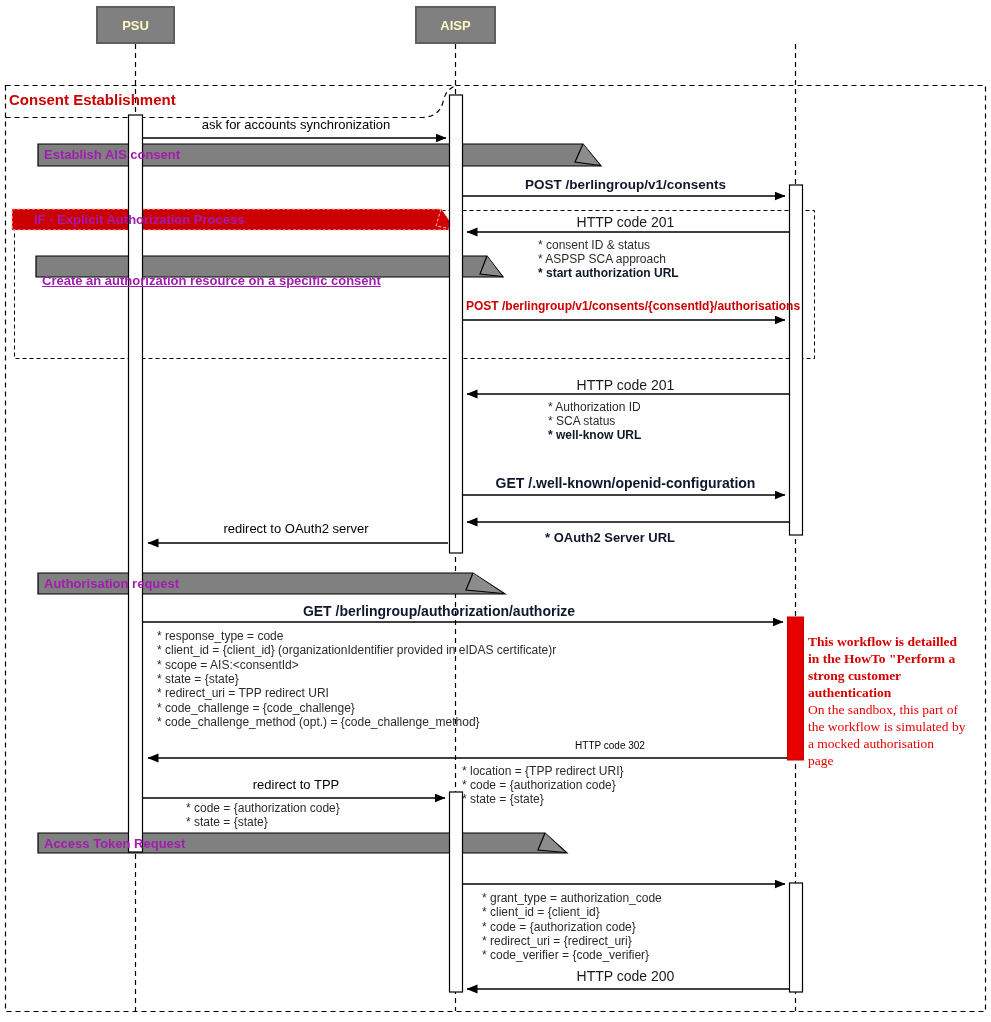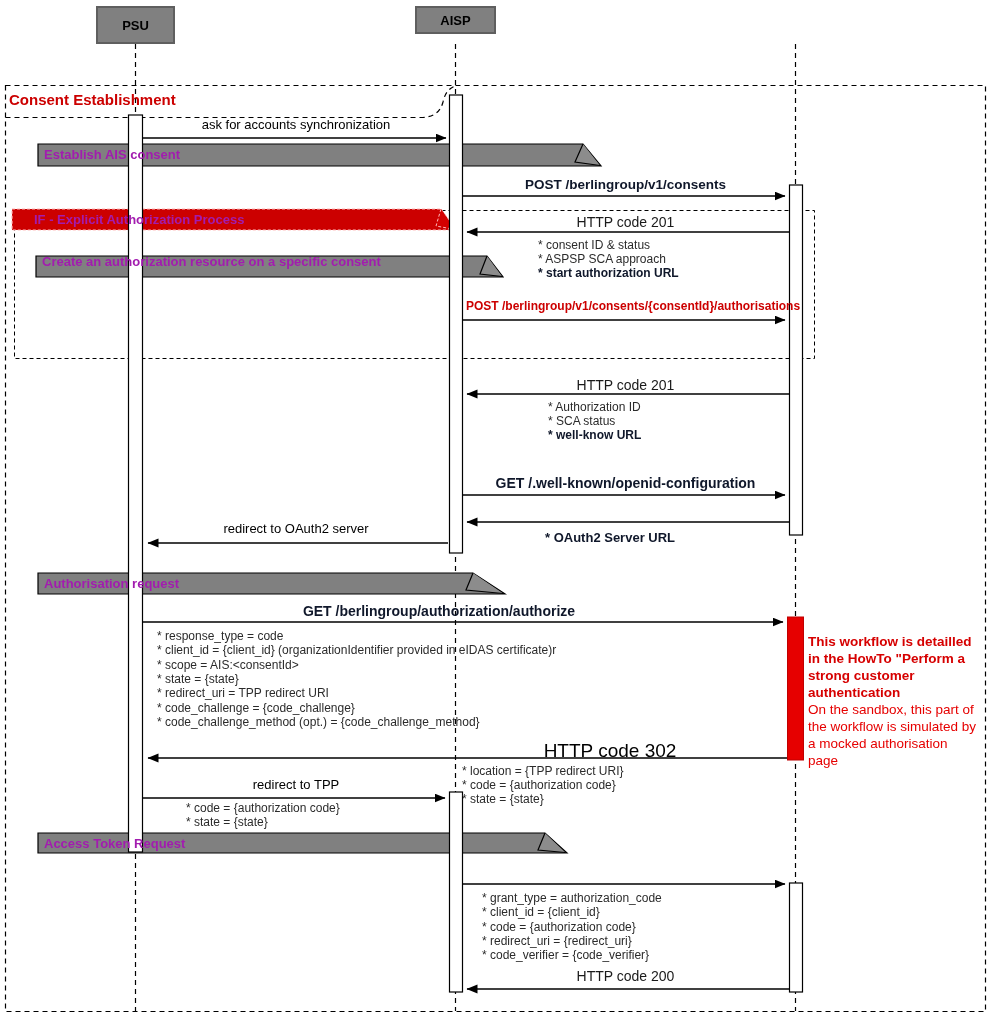--- a/index.html
+++ b/index.html
@@ -8,7 +8,7 @@
   #shapes{position:absolute;left:0;top:0;}
   .lbl{position:absolute;white-space:nowrap;color:#000;}
   .actor{position:absolute;box-sizing:border-box;background:#808080;border:2px solid #5f5f5f;
-         color:#000000;font-weight:bold;font-size:13px;display:flex;align-items:center;justify-content:center;}
+         color:#fef9c3;font-weight:bold;font-size:13px;display:flex;align-items:center;justify-content:center;}
   .frame-title{font-size:15px;font-weight:bold;color:#cc0000;}
   .banner-text{font-size:13px;font-weight:bold;color:#a21caf;}
   .msg{font-size:13px;text-align:center;color:#000;}

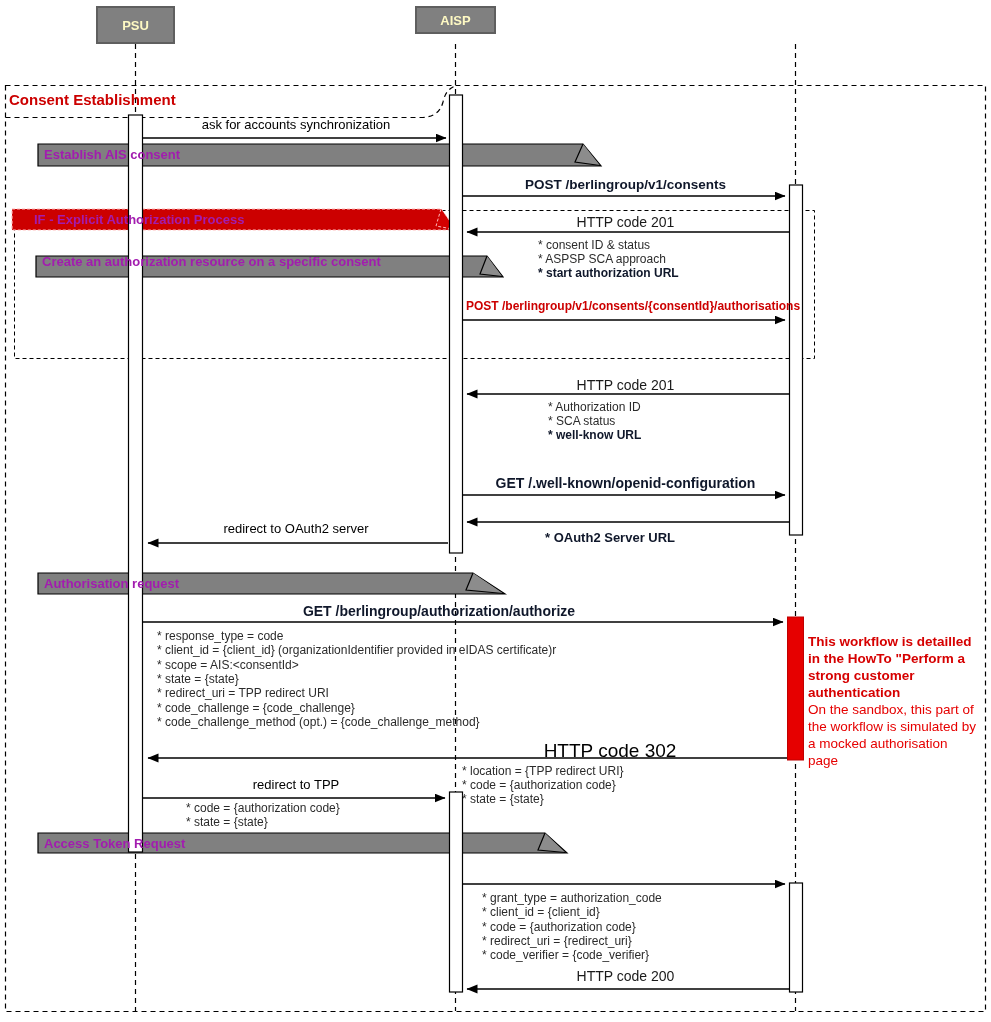--- a/index.html
+++ b/index.html
@@ -86,7 +86,7 @@
   </svg>
 
   <div class="actor" style="left:96px;top:6px;width:79px;height:38px;">PSU</div>
-  <div class="actor" style="left:415px;top:6px;width:81px;height:28px;">AISP</div>
+  <div class="actor" style="left:415px;top:6px;width:81px;height:38px;">AISP</div>
 
   <div class="lbl frame-title" style="left:9px;top:91px;">Consent Establishment</div>
 

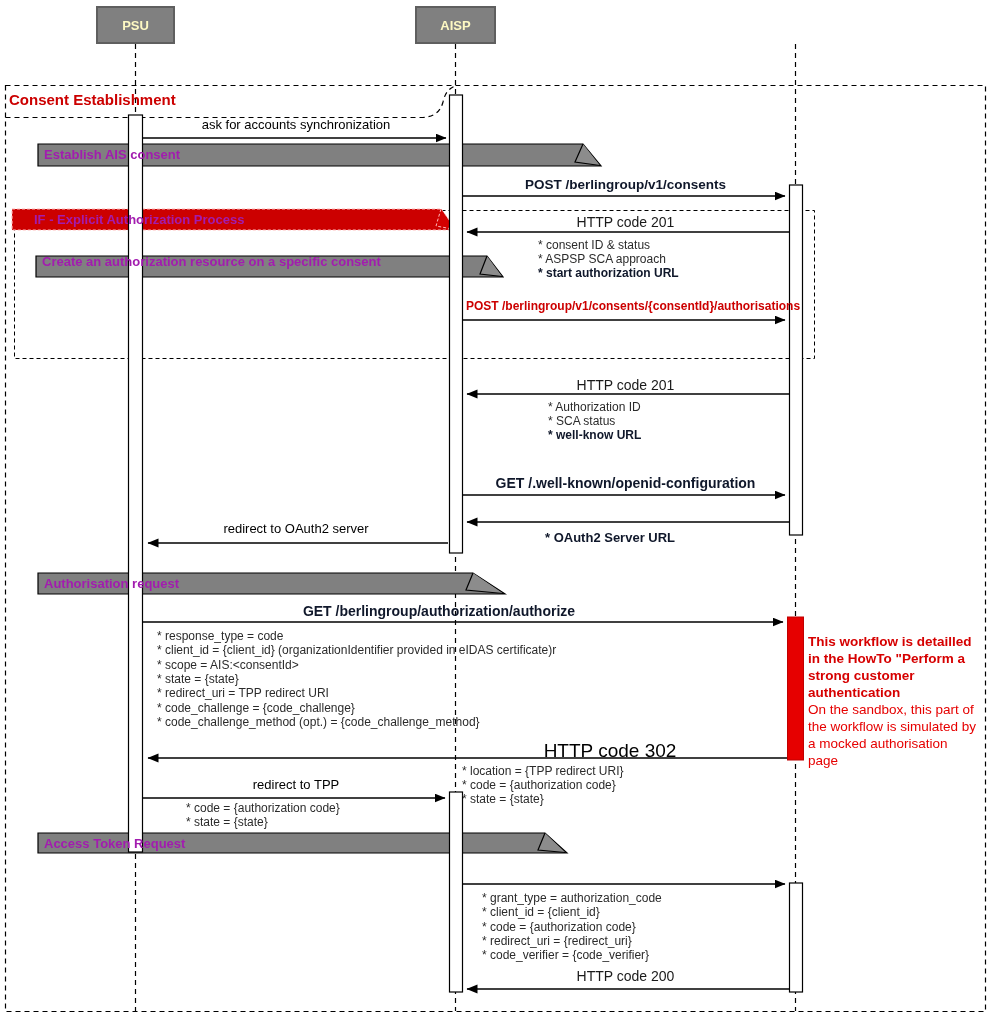--- a/index.html
+++ b/index.html
@@ -91,7 +91,7 @@
   <div class="lbl frame-title" style="left:9px;top:91px;">Consent Establishment</div>
 
   <div class="lbl banner-text" style="left:44px;top:147px;">Establish AIS consent</div>
-  <div class="lbl banner-text" style="left:42px;top:254px;">Create an authorization resource on a specific consent</div>
+  <div class="lbl banner-text" style="left:42px;top:273px;text-decoration:underline;">Create an authorization resource on a specific consent</div>
   <div class="lbl banner-text" style="left:44px;top:576px;">Authorisation request</div>
   <div class="lbl banner-text" style="left:44px;top:836px;">Access Token Request</div>
   <div class="lbl banner-text" style="left:18px;top:212px;padding-left:16px;">IF -  Explicit Authorization Process</div>

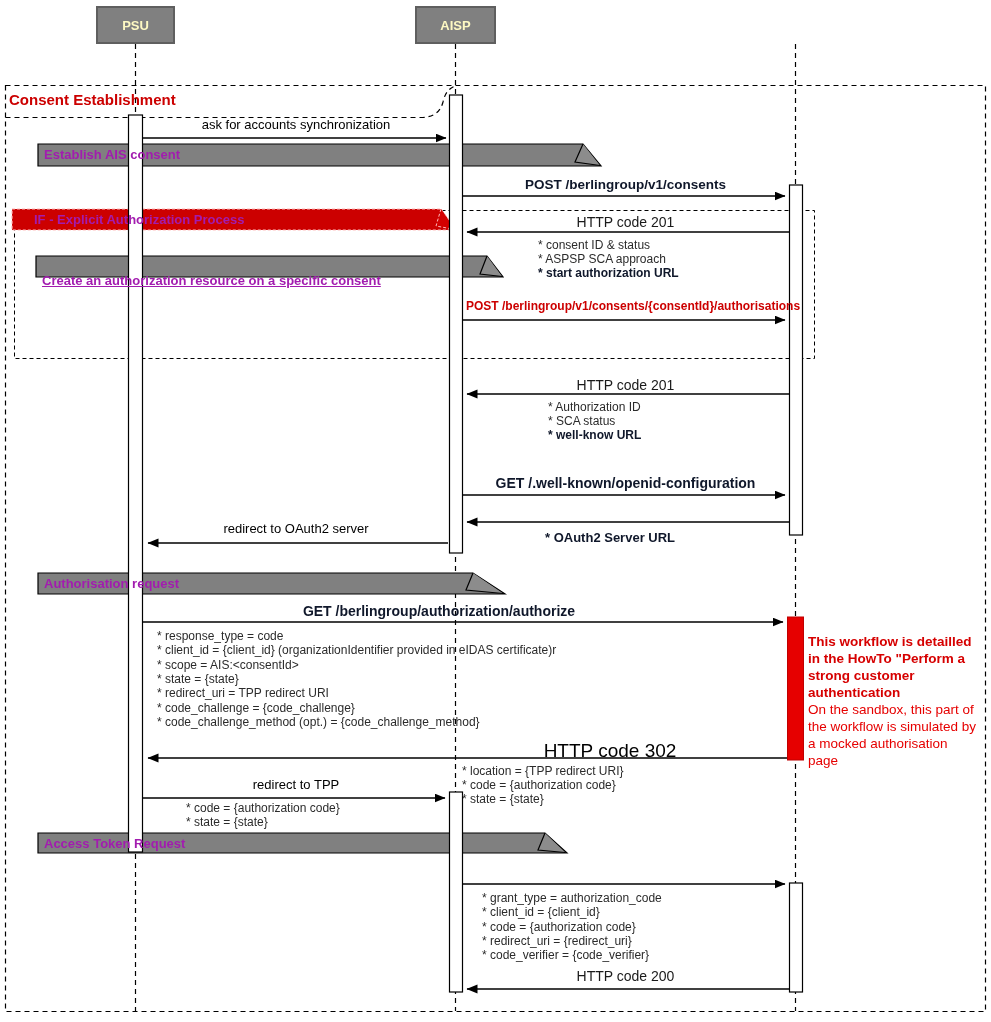--- a/index.html
+++ b/index.html
@@ -143,7 +143,7 @@
 
   <div class="lbl http" style="left:462px;top:968px;width:327px;">HTTP code 200</div>
 
-  <div style="position:absolute;left:808px;top:633px;width:182px;">
+  <div style="position:absolute;left:808px;top:633px;width:182px;font-family:Liberation Serif, serif;">
     <div class="note-line note-bold">This workflow is detailled</div>
     <div class="note-line note-bold">in the HowTo "Perform a</div>
     <div class="note-line note-bold">strong customer</div>

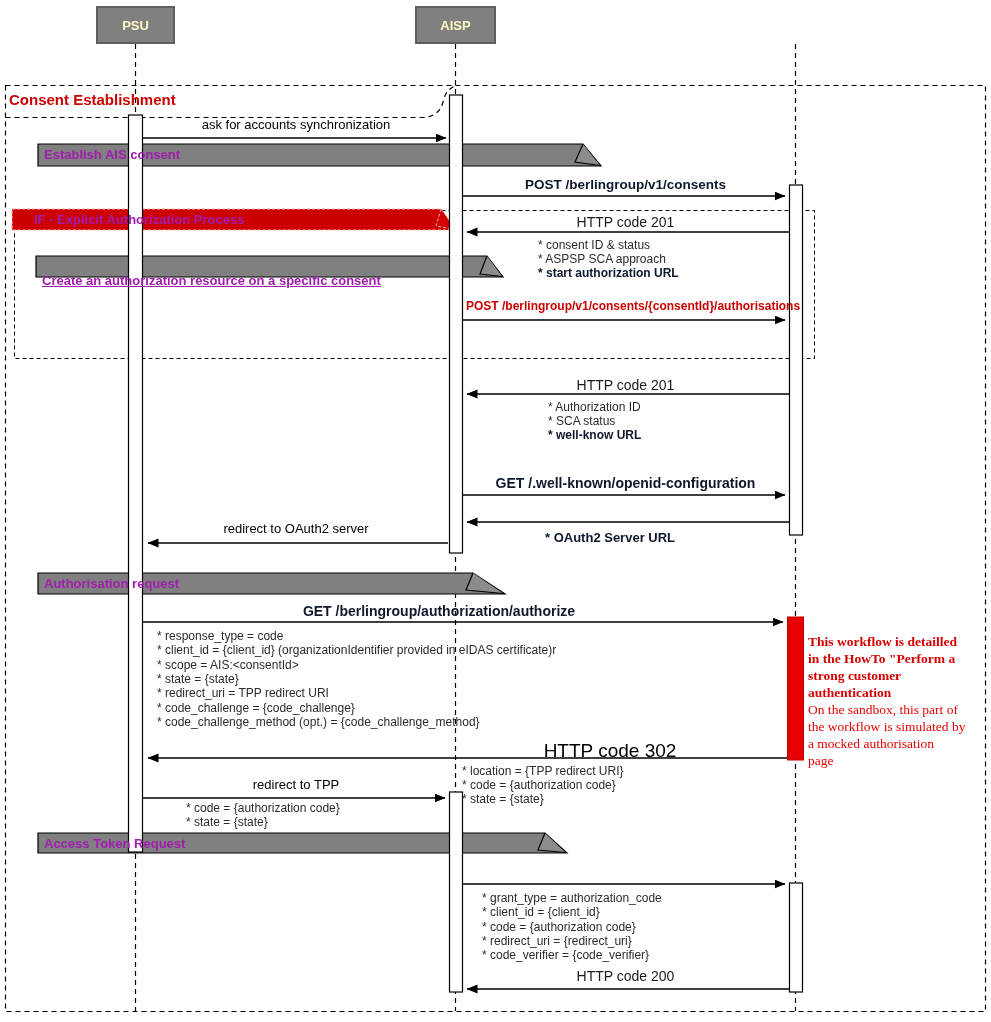--- a/index.html
+++ b/index.html
@@ -126,7 +126,7 @@
   <div class="lbl bullet" style="left:157px;top:701px;">* code_challenge = {code_challenge}</div>
   <div class="lbl bullet" style="left:157px;top:715px;">* code_challenge_method (opt.) = {code_challenge_method}</div>
 
-  <div class="lbl msg" style="left:460px;top:740px;width:300px;font-size:19px;">HTTP code 302</div>
+  <div class="lbl msg" style="left:460px;top:740px;width:300px;font-size:10px;">HTTP code 302</div>
   <div class="lbl bullet" style="left:462px;top:764px;">* location = {TPP redirect URI}</div>
   <div class="lbl bullet" style="left:462px;top:778px;">* code = {authorization code}</div>
   <div class="lbl bullet" style="left:462px;top:792px;">* state = {state}</div>

